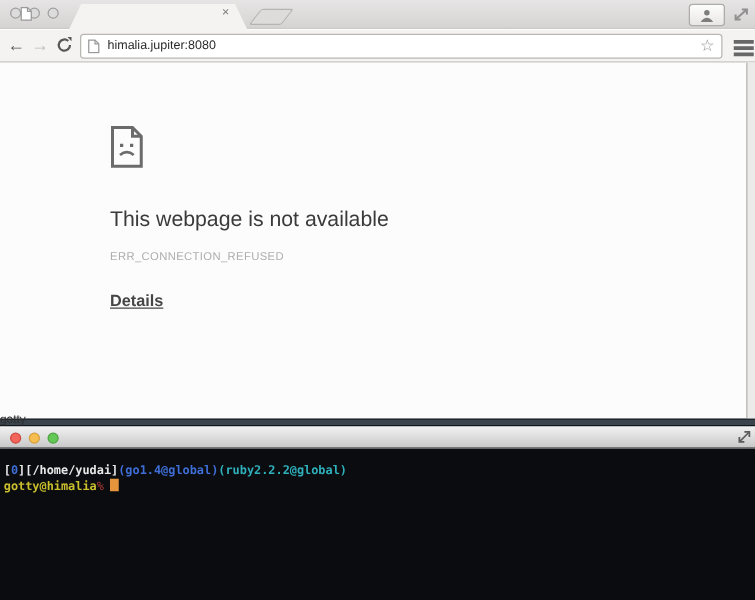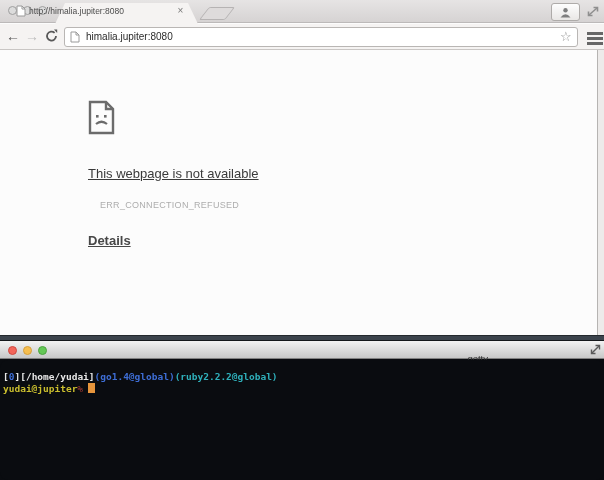--- a/index.html
+++ b/index.html
@@ -92,7 +92,6 @@
     <path d="M1 1 h5 l3 3 v7 h-8 z" fill="#fff" stroke="#9a9a9a" stroke-width="1"></path>
     <path d="M6 1 v3 h3" fill="none" stroke="#9a9a9a" stroke-width="1"></path>
   </svg>
-  <div class="abs tab-label">http://himalia.jupiter:8080</div>
   <div class="abs tab-fade"></div>
   <div class="abs tab-close">×</div>
   <div class="abs newtab"></div>

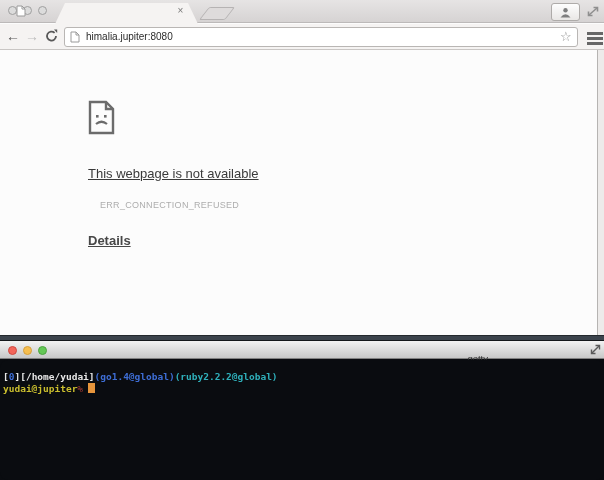--- a/index.html
+++ b/index.html
@@ -52,7 +52,7 @@
 
   
   .sad-icon { top:100px; left:88px; }
-  .err-heading { top:166px; left:88px; font-size:13px; color:#3a3a3a;text-decoration:underline; }
+  .err-heading { top:166px; left:88px; font-size:17px; color:#3a3a3a; }
   .err-code { top:200px; left:100px; font-size:9px; color:#adadad; letter-spacing:0.3px; }
   .err-details { top:233px; left:88px; font-size:13px; font-weight:bold; color:#474747;
     text-decoration:underline; cursor:pointer; }

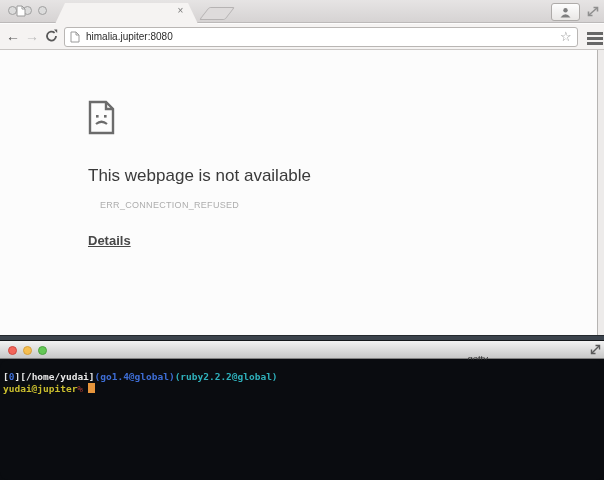--- a/index.html
+++ b/index.html
@@ -53,7 +53,7 @@
   
   .sad-icon { top:100px; left:88px; }
   .err-heading { top:166px; left:88px; font-size:17px; color:#3a3a3a; }
-  .err-code { top:200px; left:100px; font-size:9px; color:#adadad; letter-spacing:0.3px; }
+  .err-code { top:200px; left:88px; font-size:9px; color:#adadad; letter-spacing:0.3px; }
   .err-details { top:233px; left:88px; font-size:13px; font-weight:bold; color:#474747;
     text-decoration:underline; cursor:pointer; }
 

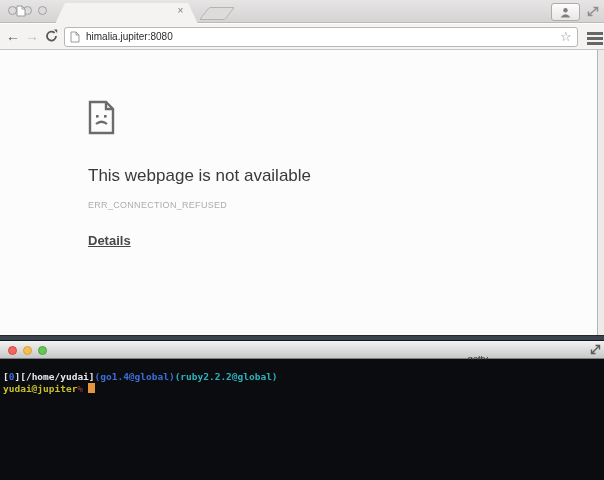--- a/index.html
+++ b/index.html
@@ -65,7 +65,7 @@
   .term-titlebar { top:341px; left:0; width:604px; height:18px;
     background:linear-gradient(#f2f2f2,#c8c8c8); border-bottom:1px solid #818181; }
   .term-lights { top:346px; left:8px; display:flex; gap:6px; }
-  .term-title { top:353px; left:0; width:488px; text-align:right; font-size:9.5px;
+  .term-title { top:330px; left:0; width:488px; text-align:left; font-size:9.5px;
     color:#2f2f2f; }
   .term-grip { top:344px; left:590px; }
 

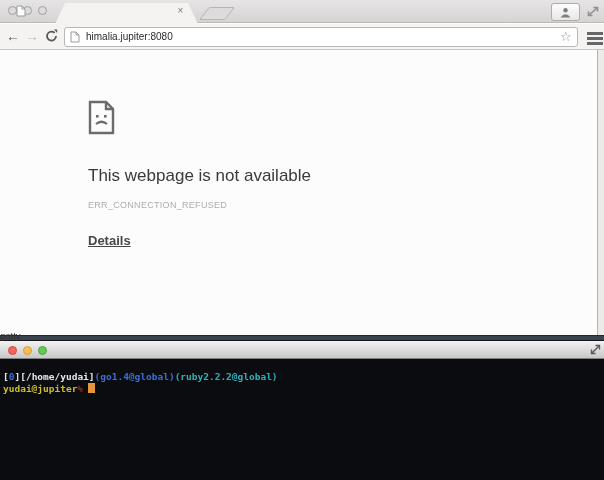--- a/index.html
+++ b/index.html
@@ -160,7 +160,7 @@
 
 <div class="abs term-body">
     <div class="term-line"><span style="color: rgb(232, 232, 232); font-weight: bold;">[</span><span style="color: rgb(62, 110, 214); font-weight: bold;">0</span><span style="color: rgb(232, 232, 232); font-weight: bold;">][/home/yudai]</span><span style="color: rgb(62, 110, 214); font-weight: bold;">(go1.4@global)</span><span style="color: rgb(47, 176, 187); font-weight: bold;">(ruby2.2.2@global)</span></div>
-    <div class="term-line"><span style="color: rgb(203, 191, 46); font-weight: bold;">yudai@jupiter</span><span style="color: rgb(168, 58, 50);">%</span><span class="cursor" style="background: rgb(230, 149, 60);"></span></div>
+    <div class="term-line"><span style="color: rgb(203, 191, 46); font-weight: bold;">gotty@himalia</span><span style="color: rgb(168, 58, 50);">%</span><span class="cursor" style="background: rgb(230, 149, 60);"></span></div>
   </div>
 
 </body></html>

